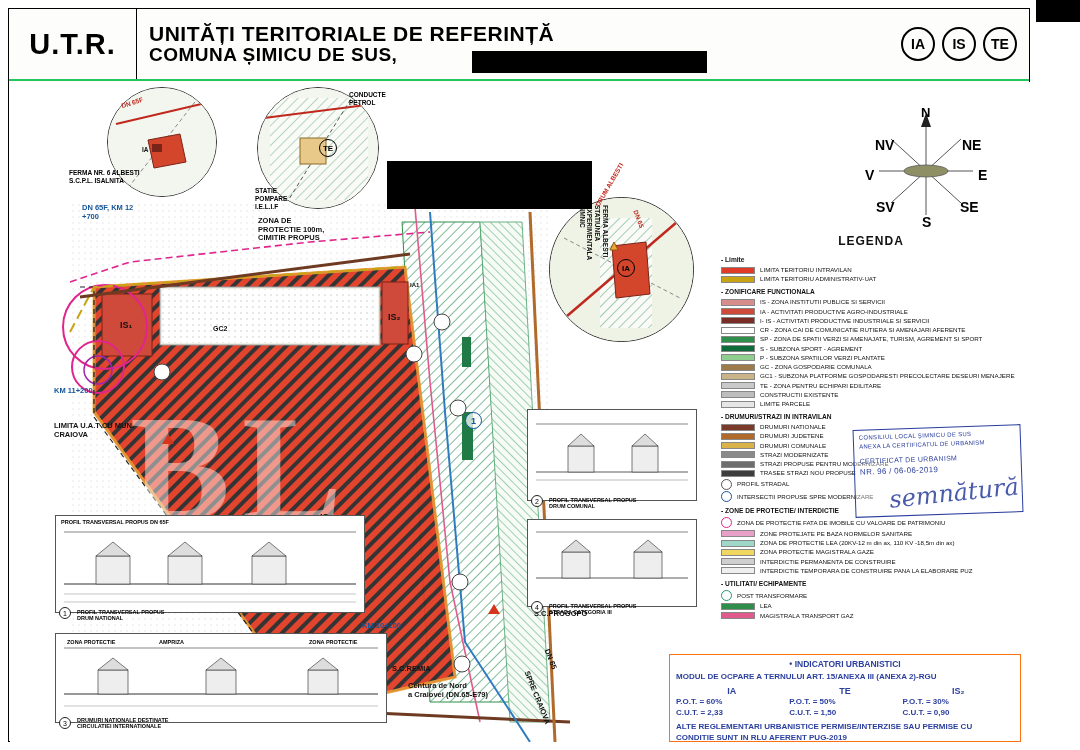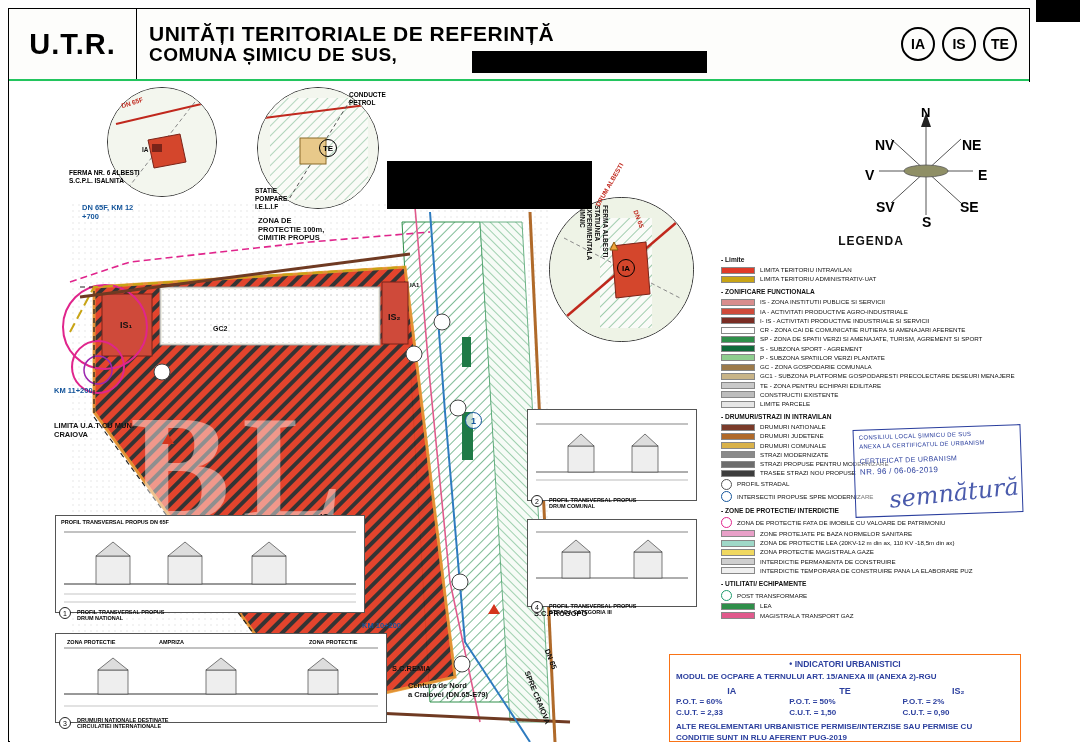--- a/index.html
+++ b/index.html
@@ -551,7 +551,7 @@
       </div>
       <div class="ind-col">
         <div class="zh">IS₂</div>
-        <div>P.O.T. = 2%</div>
+        <div>P.O.T. = 30%</div>
         <div>C.U.T. = 0,90</div>
       </div>
     </div>

